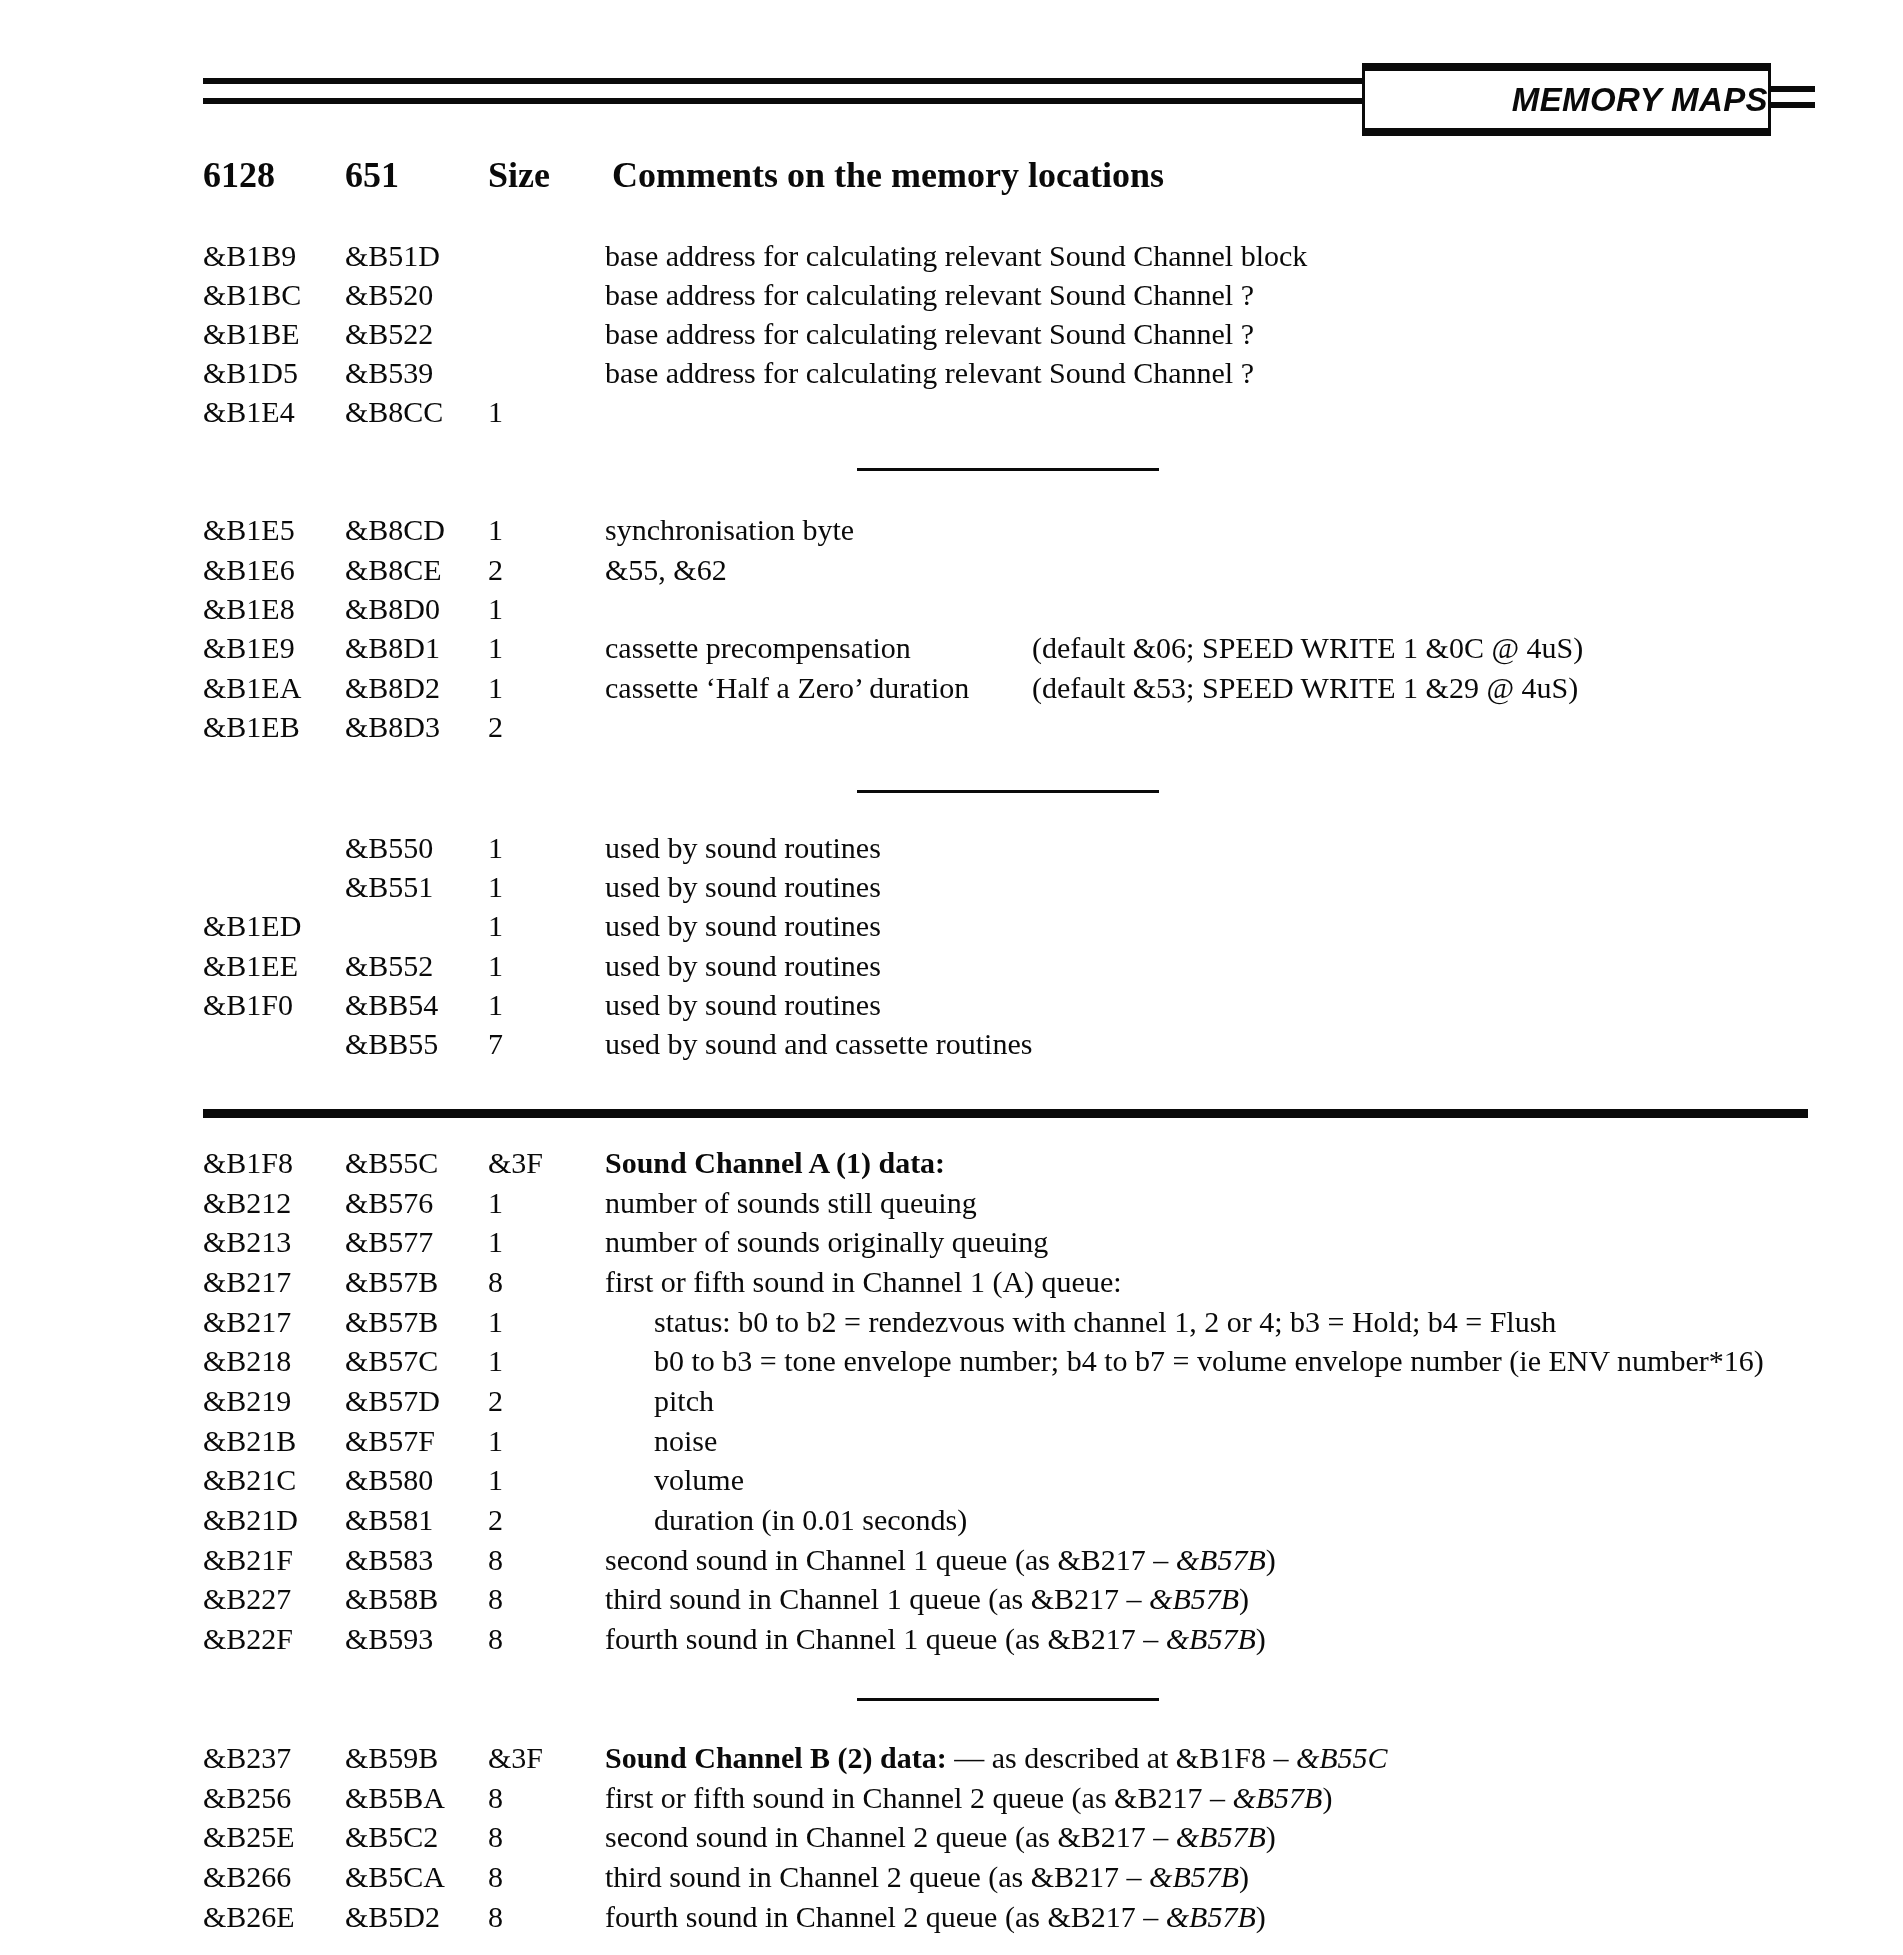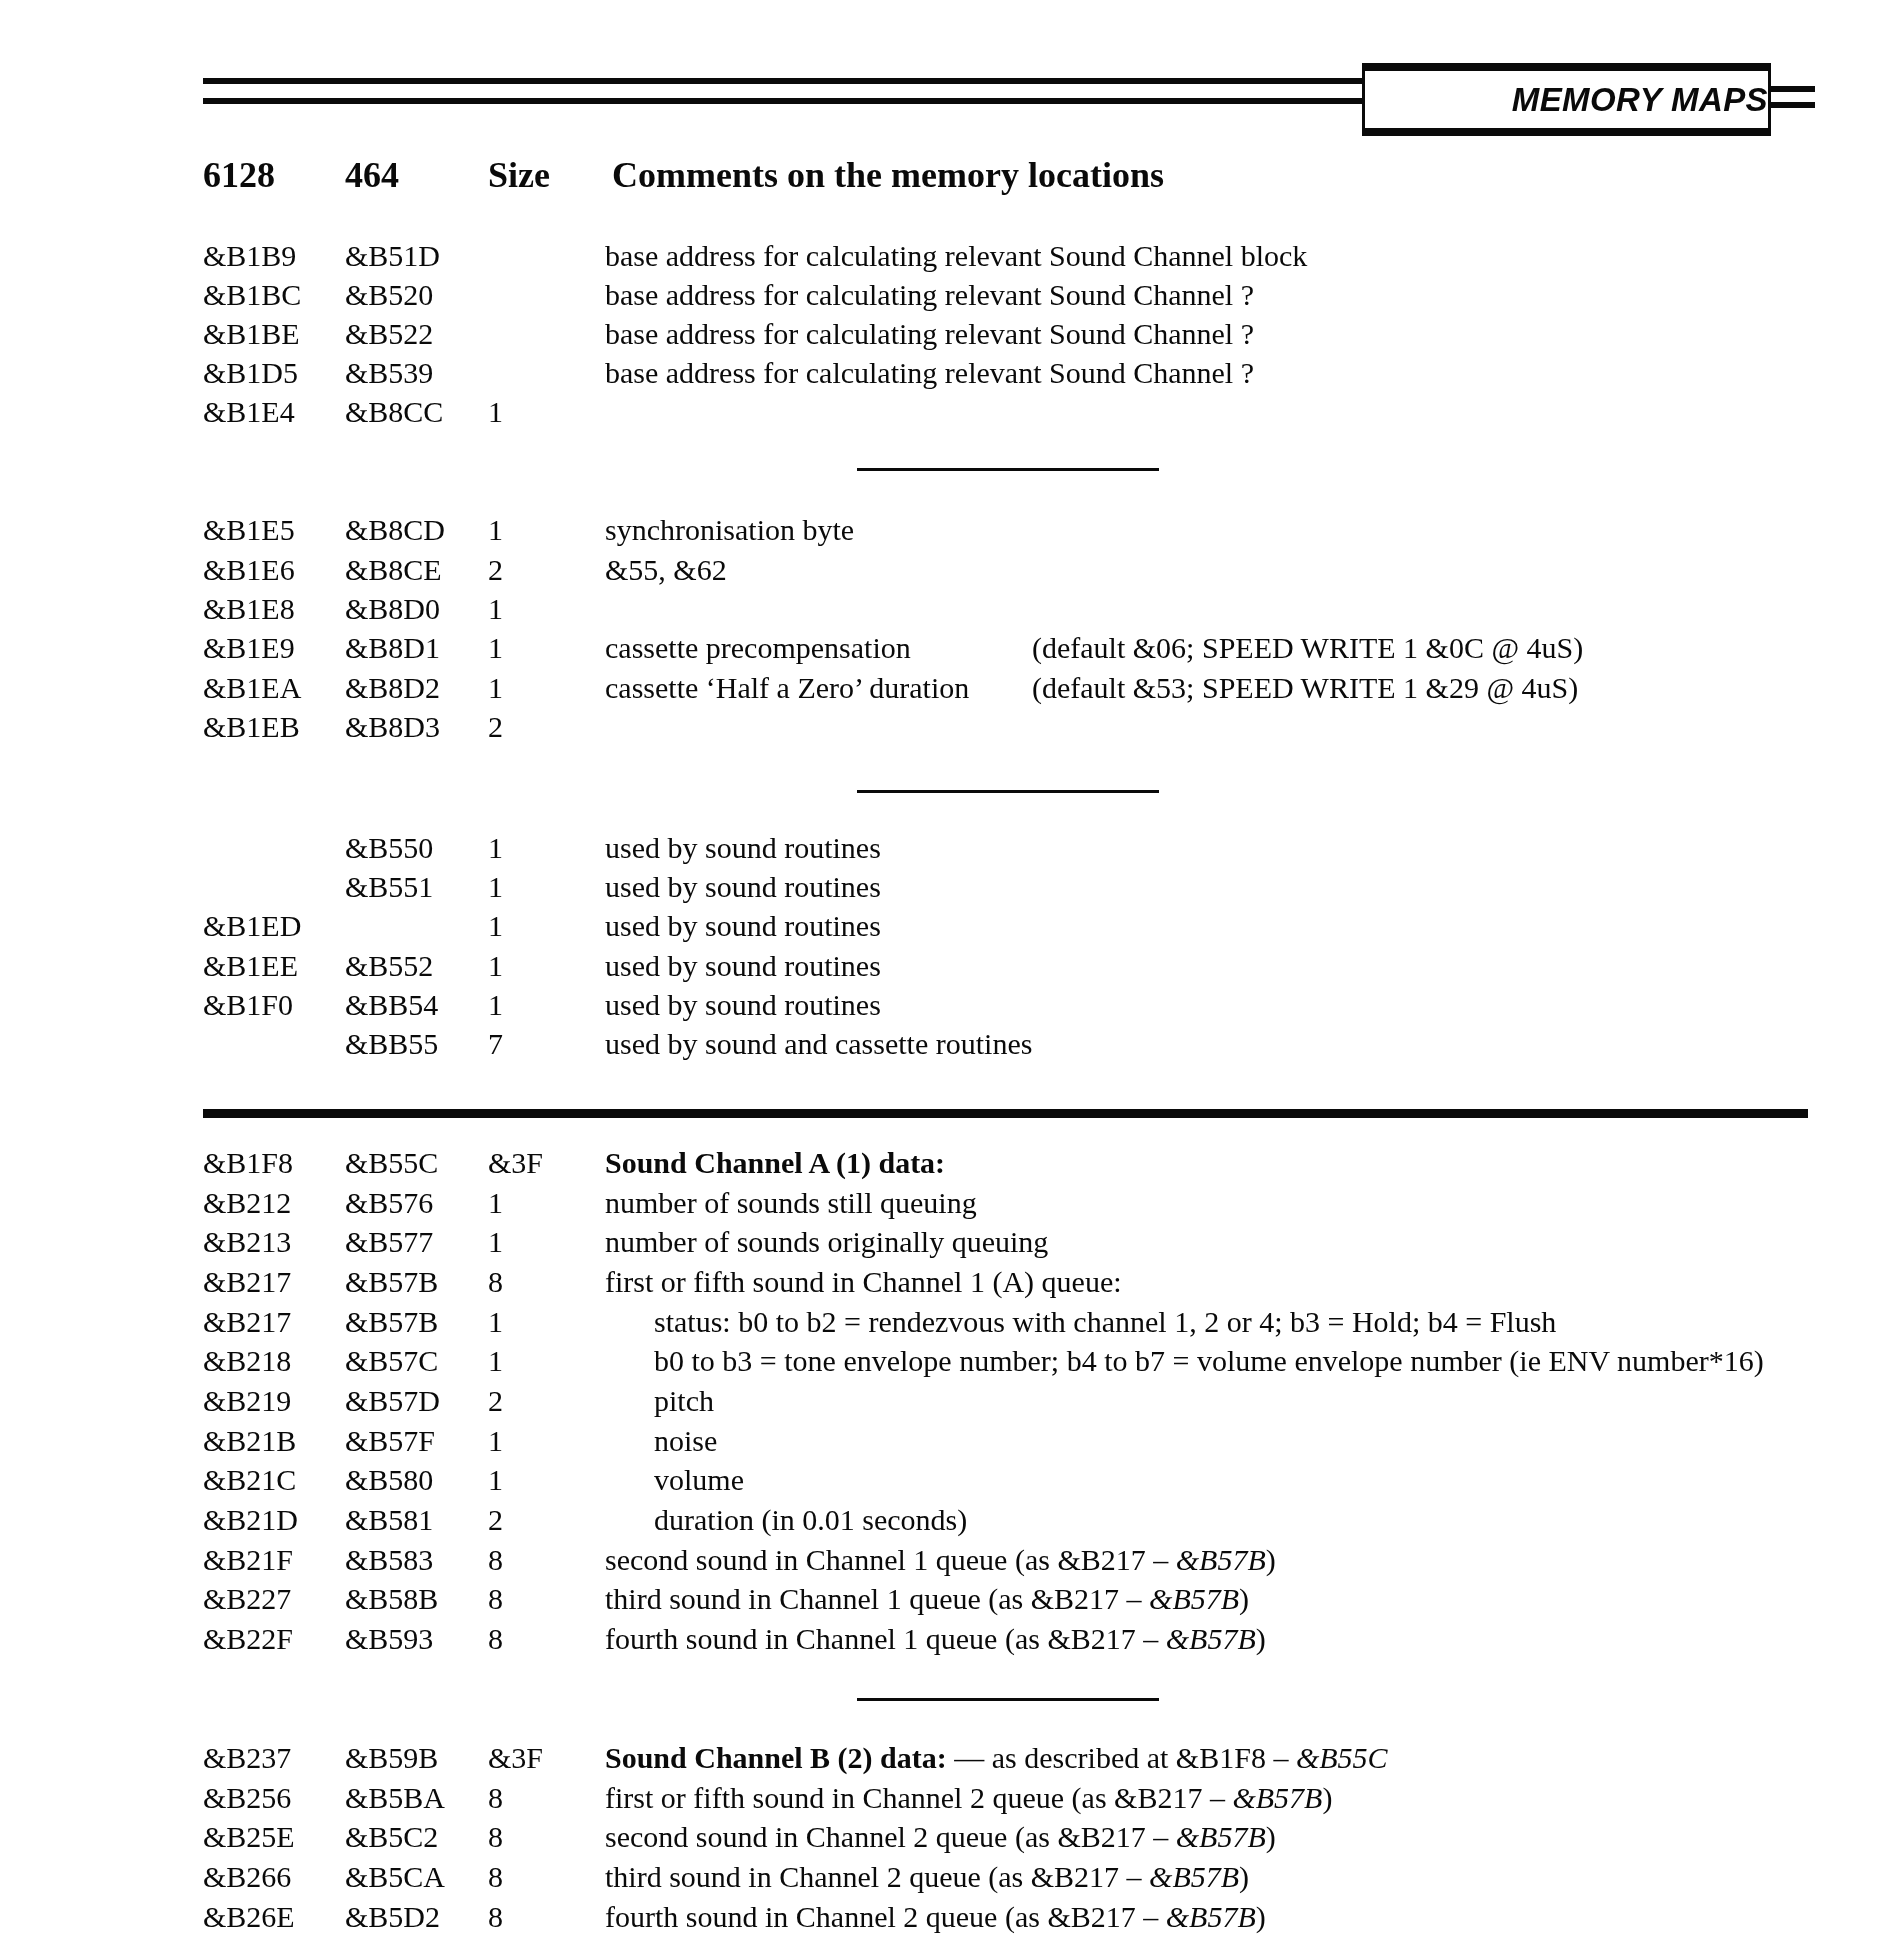--- a/index.html
+++ b/index.html
@@ -34,7 +34,7 @@
 </div>
 
 <div class="col-head" style="left:203px;font-family:Liberation Serif, serif;">6128</div>
-<div class="col-head" style="left:345px;">464</div>
+<div class="col-head" style="left:345px;">651</div>
 <div class="col-head" style="left:488px;">Size</div>
 <div class="col-head" style="left:612px;">Comments on the memory locations</div>
 

